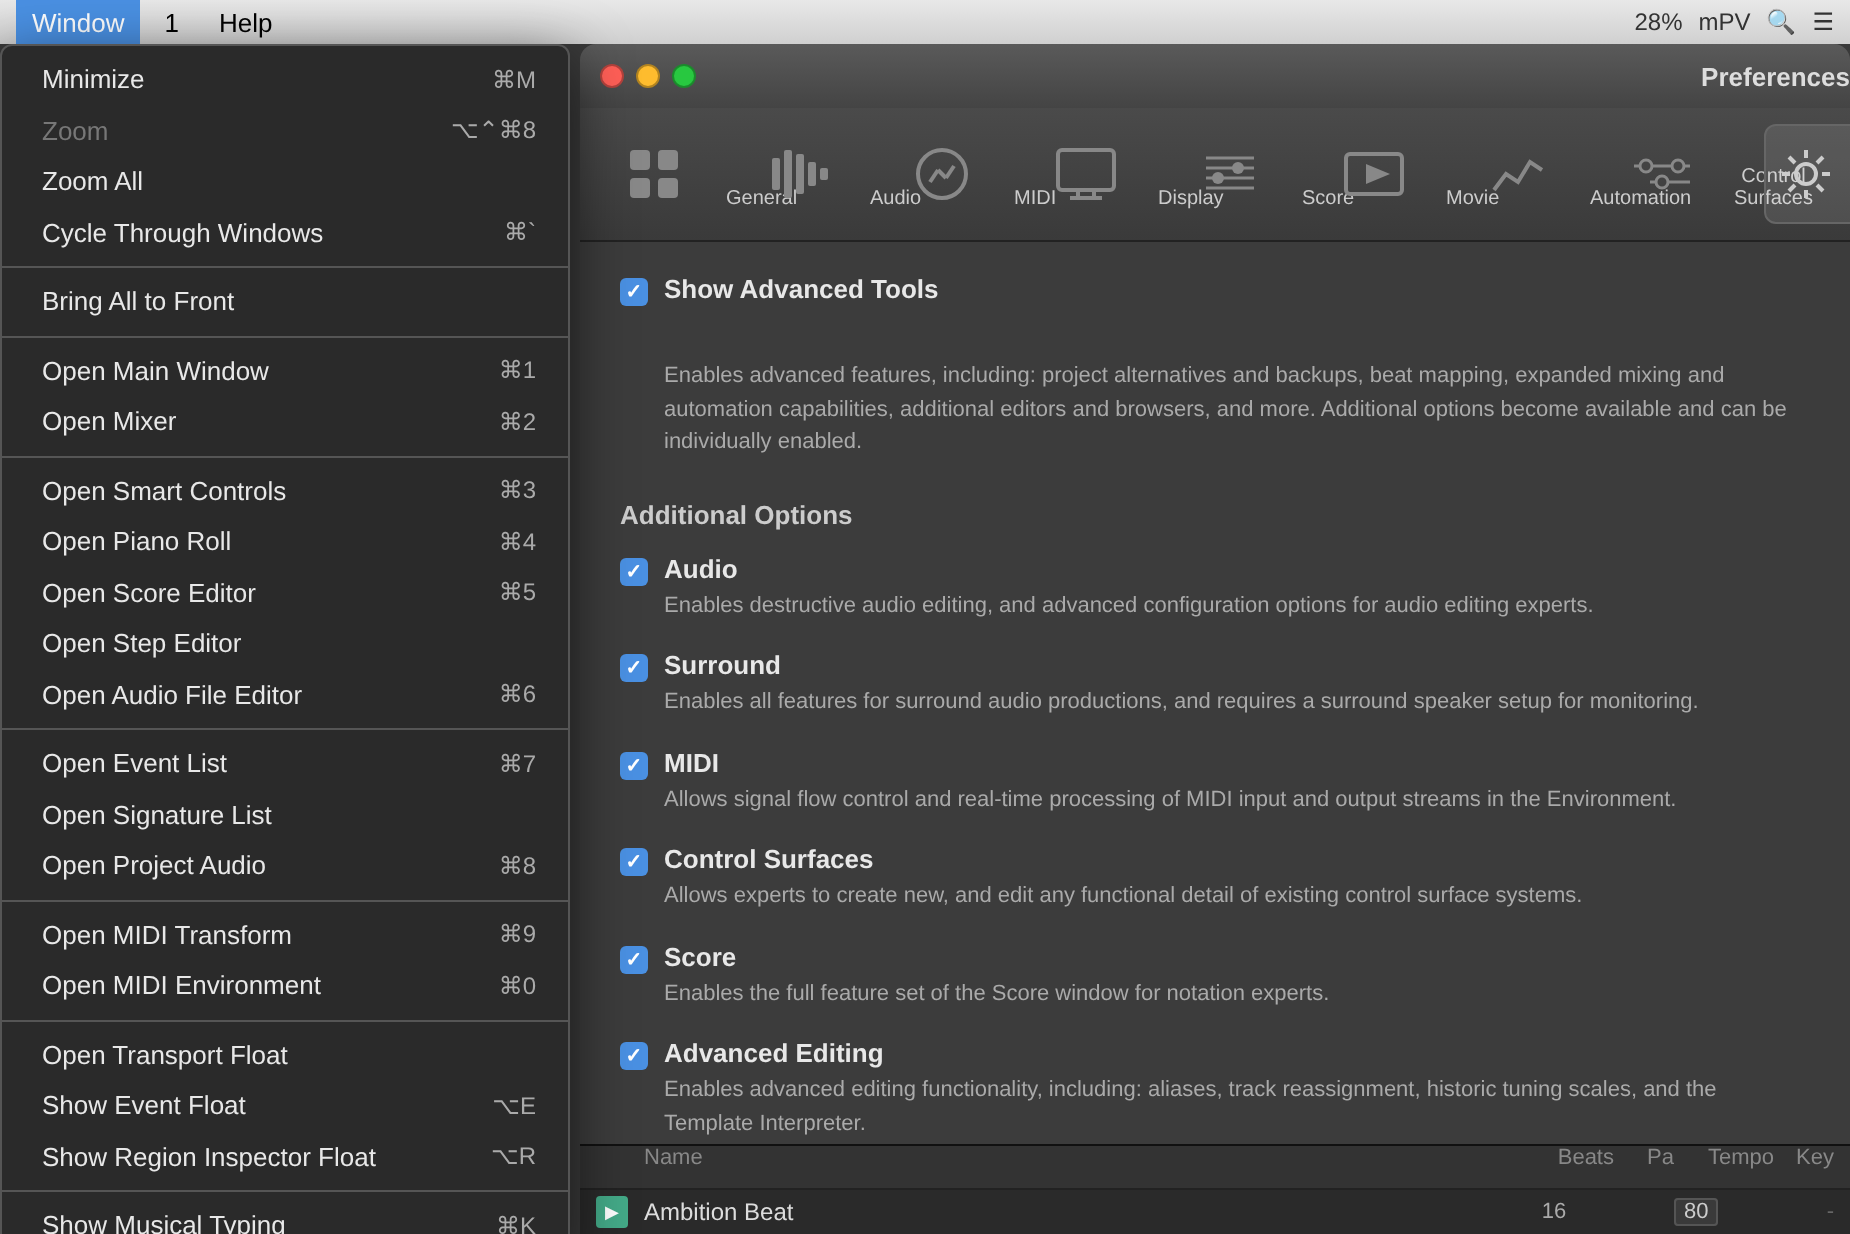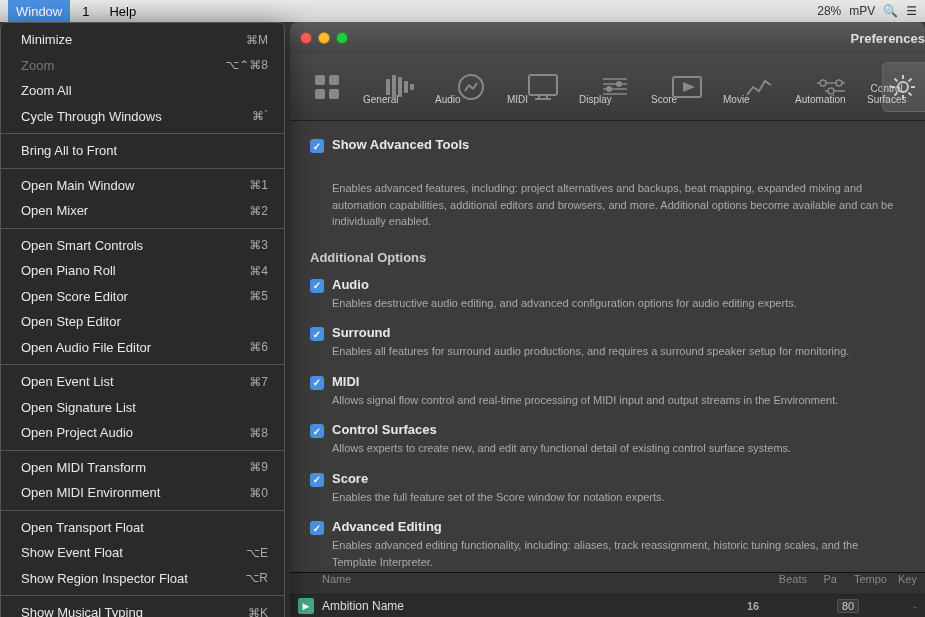--- a/index.html
+++ b/index.html
@@ -597,7 +597,7 @@
   </div>
   <div class="track-row">
     <div class="track-icon">▶</div>
-    <span class="track-name">Ambition Name</span>
+    <span class="track-name">Ambition Beat</span>
     <span class="track-val beats">16</span>
     <span class="track-val pa"></span>
     <span class="track-val tempo">

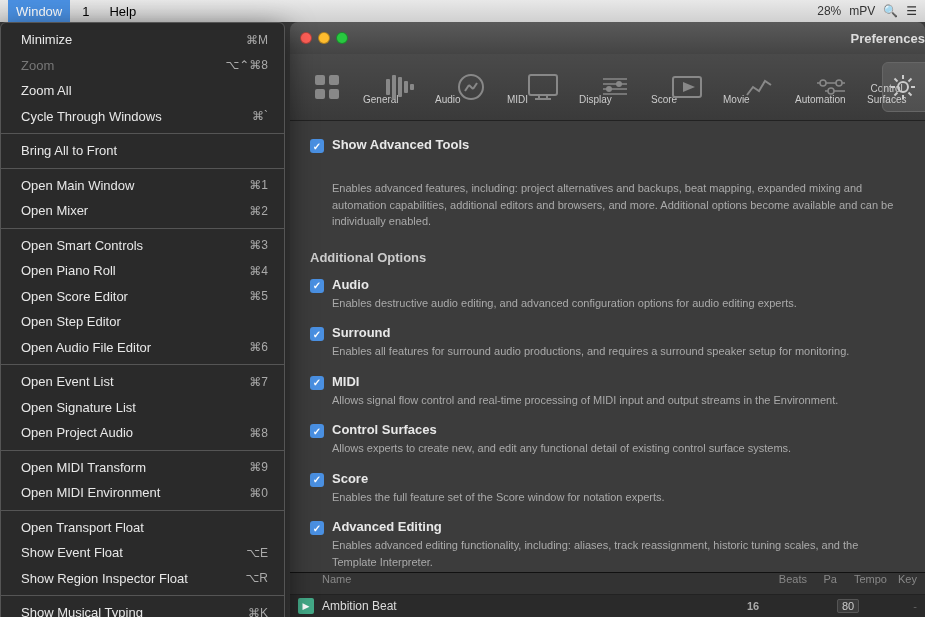--- a/index.html
+++ b/index.html
@@ -265,7 +265,7 @@
     }
     .track-name { flex: 1; font-size: 12px; color: #ddd; }
     .track-val { font-size: 11px; color: #aaa; }
-    .track-val.beats { width: 60px; text-align: left; font-weight: bold; }
+    .track-val.beats { width: 60px; text-align: center; }
     .track-val.pa { width: 30px; text-align: right; }
     .track-val.tempo { width: 50px; text-align: left; }
     .track-val.key { width: 30px; text-align: right; }

